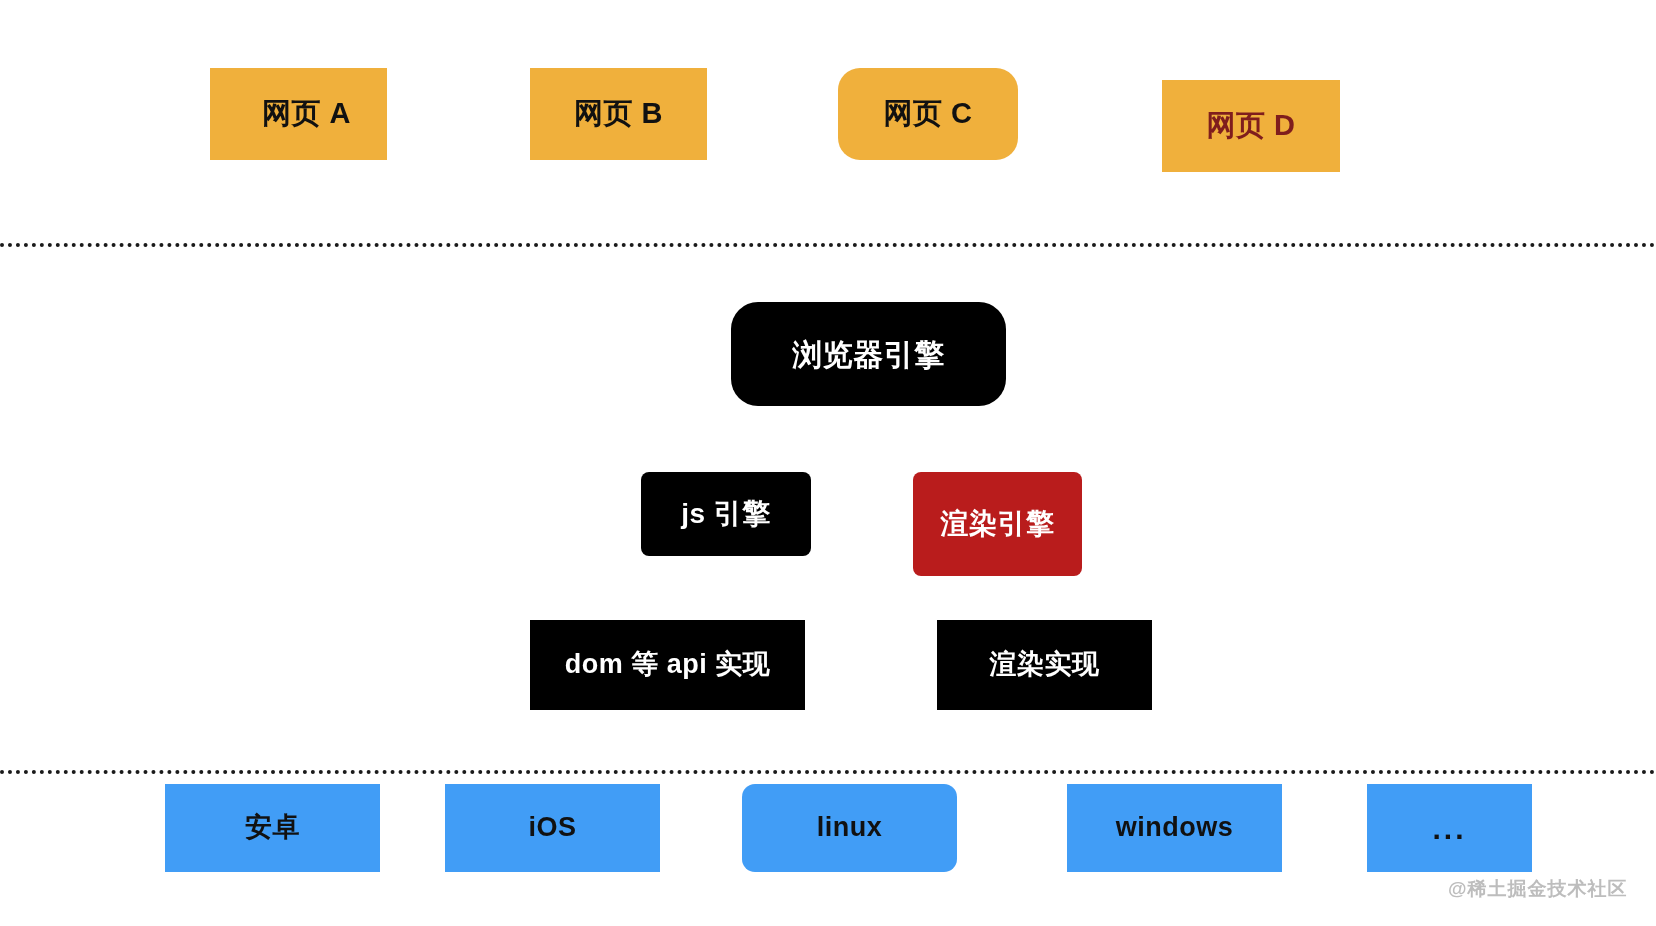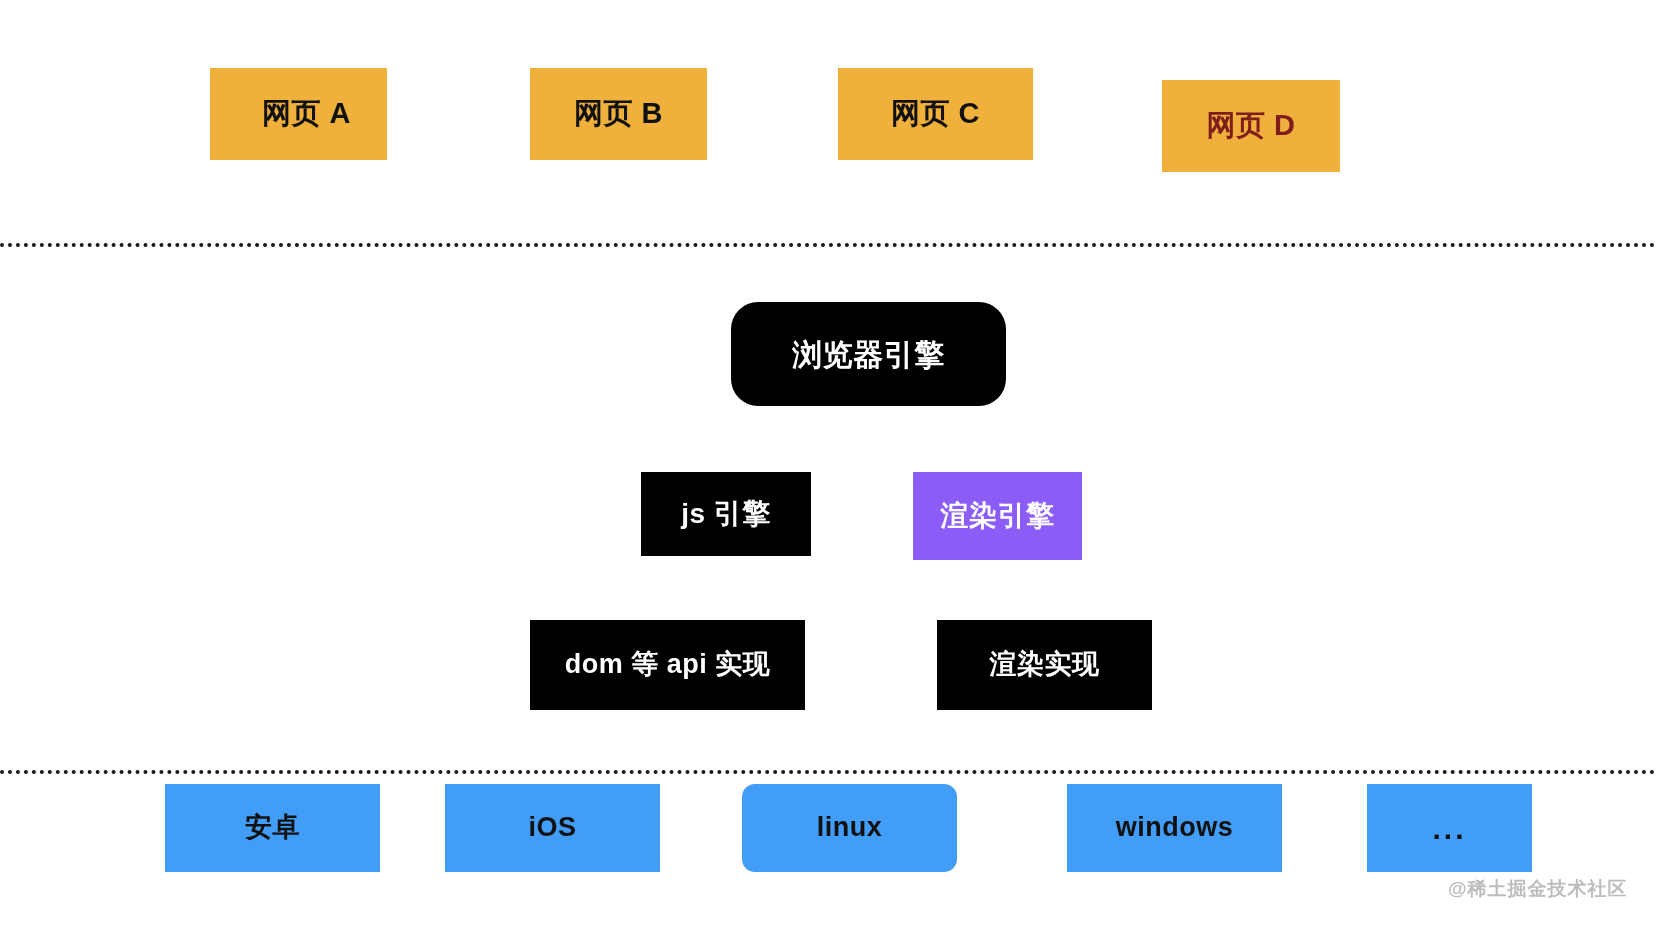--- a/index.html
+++ b/index.html
@@ -80,7 +80,7 @@
   <div id="pages-layer">
       <div class="box box-page" style="left: 210px; top: 68px; width: 177px; height: 92px; background: rgb(240, 176, 60); color: rgb(17, 17, 17); padding-left: 16px;">网页 A</div>
       <div class="box box-page" style="left: 530px; top: 68px; width: 177px; height: 92px; background: rgb(240, 176, 60); color: rgb(17, 17, 17);">网页 B</div>
-      <div class="box box-page" style="left: 838px; top: 68px; width: 195px; height: 92px; background: rgb(240, 176, 60); color: rgb(17, 17, 17);">网页 C</div>
+      <div class="box box-page" style="left: 838px; top: 68px; width: 180px; height: 92px; background: rgb(240, 176, 60); color: rgb(17, 17, 17); border-radius: 22px;">网页 C</div>
       <div class="box box-page" style="left: 1162px; top: 80px; width: 178px; height: 92px; background: rgb(240, 176, 60); color: #7f1d1d;">网页 D</div>
     </div>
 

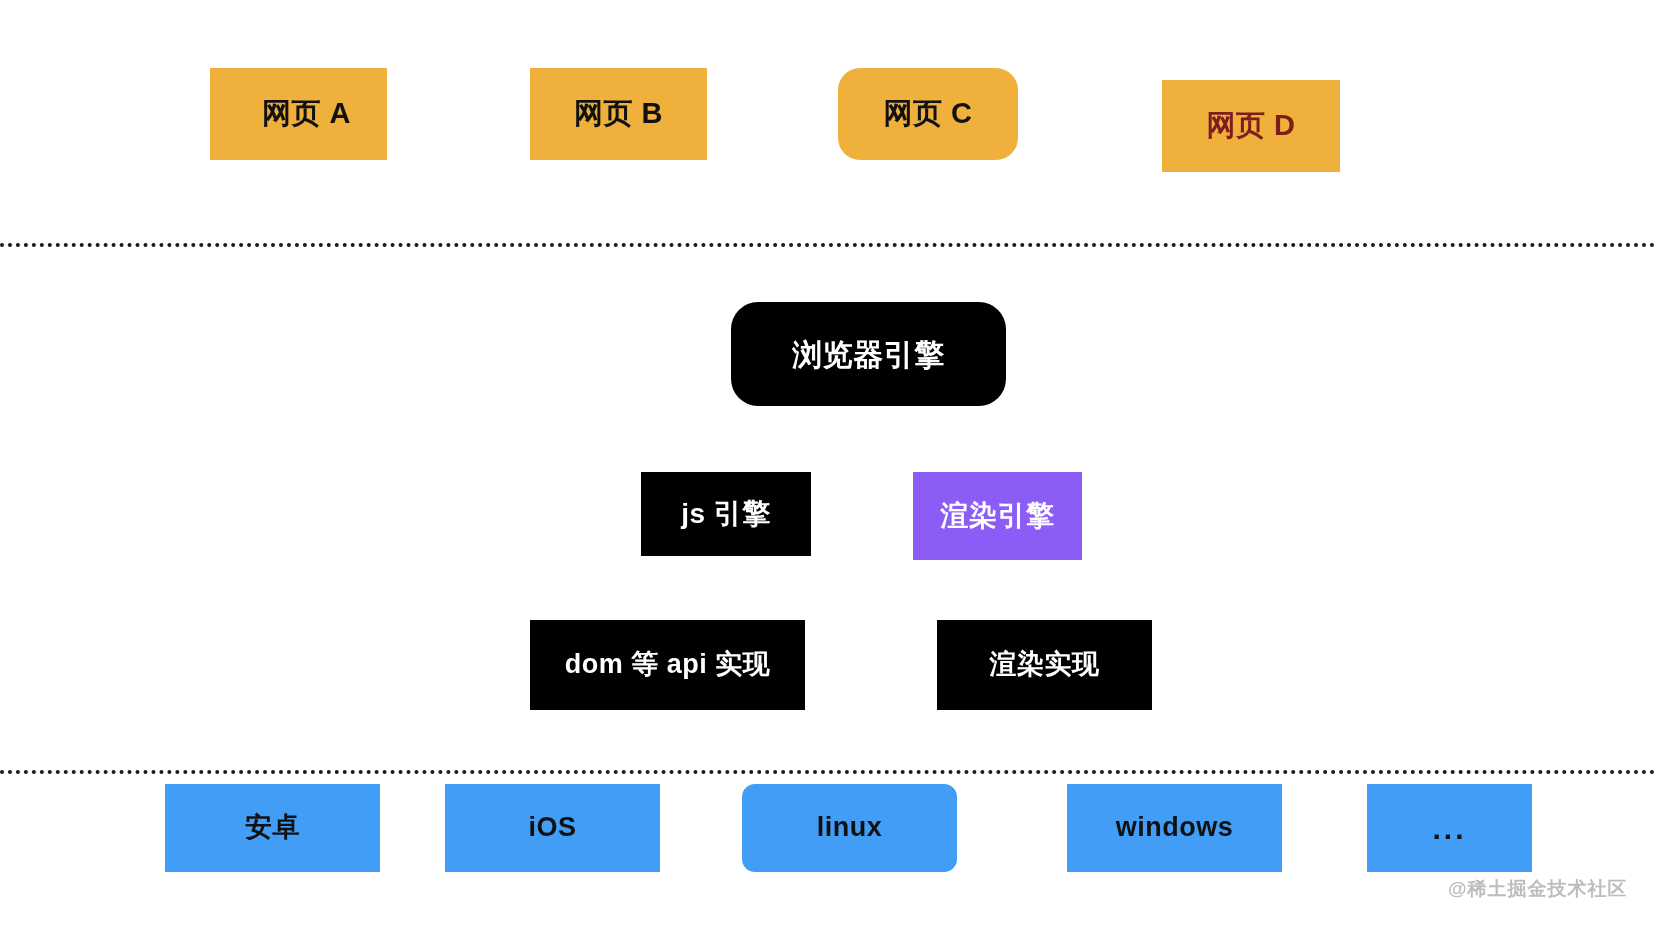--- a/index.html
+++ b/index.html
@@ -42,7 +42,7 @@
     letter-spacing: 0.5px;
   }
   .box-engine.lvl1 { font-size: 30px; border-radius: 27px; }
-  .box-engine.lvl2 { font-size: 28px; }
+  .box-engine.lvl2 { font-size: 28px; border-radius: 8px; }
   .box-engine.lvl3 { font-size: 27px; }
   .box-os {
     background: #419df6;

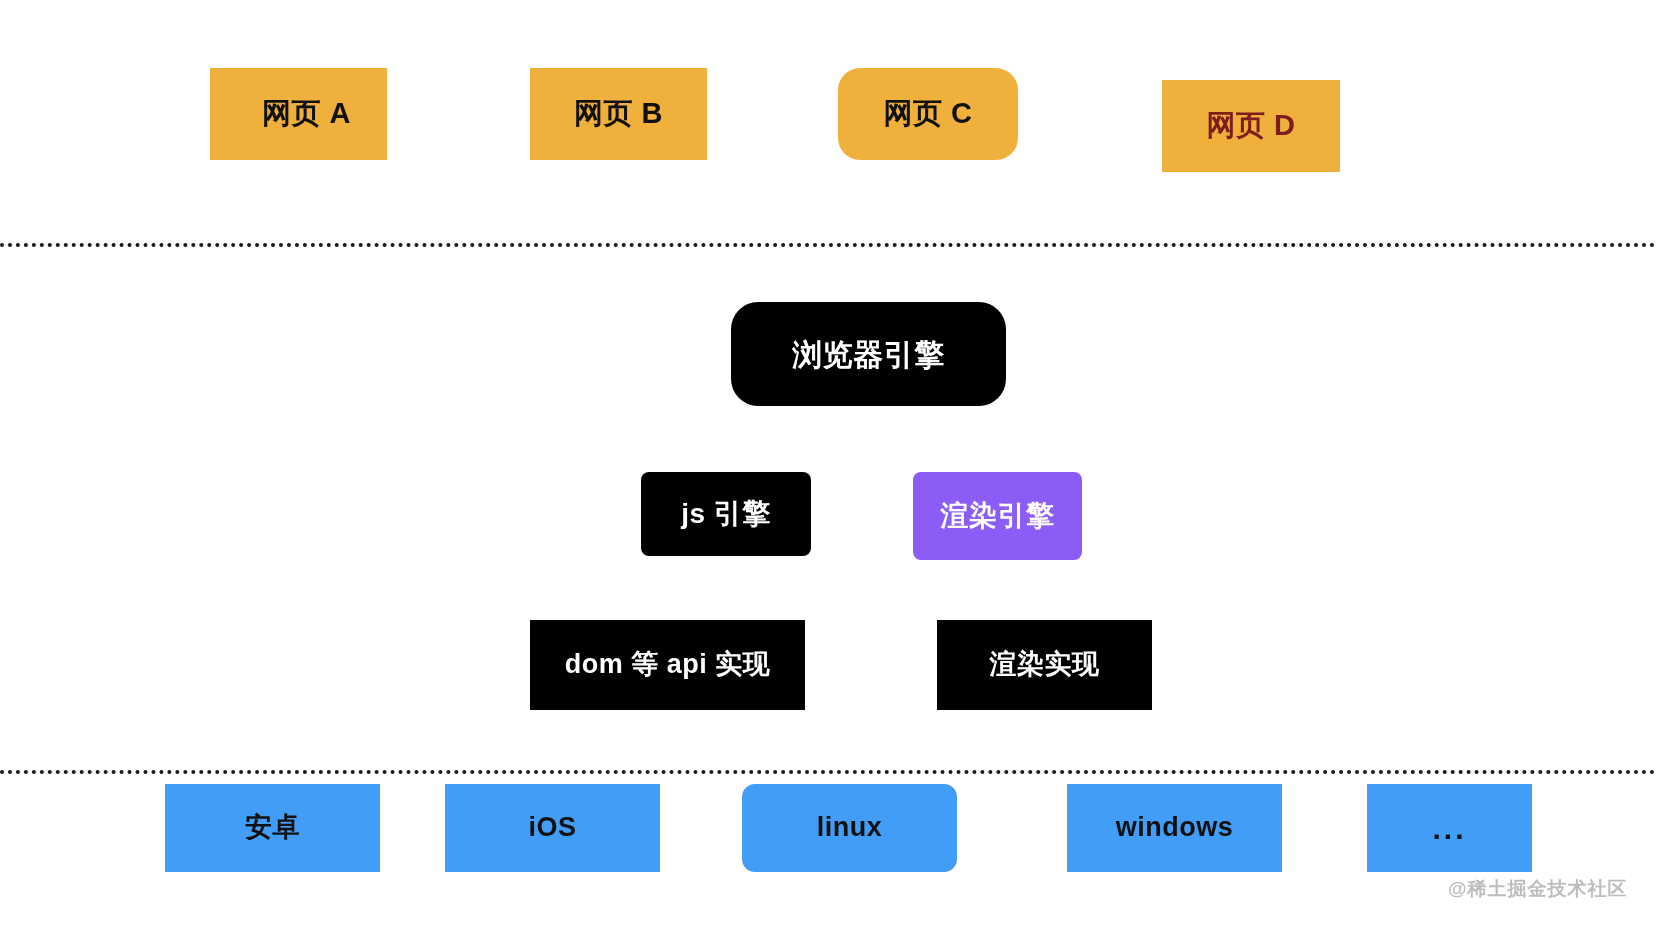--- a/index.html
+++ b/index.html
@@ -92,7 +92,7 @@
   <div id="engine-layer">
       <div class="box box-engine lvl1" style="left: 731px; top: 302px; width: 275px; height: 104px; background: rgb(0, 0, 0); color: rgb(255, 255, 255);">浏览器引擎</div>
       <div class="box box-engine lvl2" style="left: 641px; top: 472px; width: 170px; height: 84px; background: rgb(0, 0, 0); color: rgb(255, 255, 255);">js 引擎</div>
-      <div class="box box-engine lvl2" style="left: 913px; top: 472px; width: 169px; height: 88px; background: #8b5cf6; color: rgb(255, 255, 255);">渲染引擎</div>
+      <div class="box box-engine lvl2" style="left: 913px; top: 472px; width: 169px; height: 104px; background: #b91c1c; color: rgb(255, 255, 255);">渲染引擎</div>
       <div class="box box-engine lvl3" style="left: 530px; top: 620px; width: 275px; height: 90px; background: rgb(0, 0, 0); color: rgb(255, 255, 255);">dom 等 api 实现</div>
       <div class="box box-engine lvl3" style="left: 937px; top: 620px; width: 215px; height: 90px; background: rgb(0, 0, 0); color: #ffffff;">渲染实现</div>
     </div>

